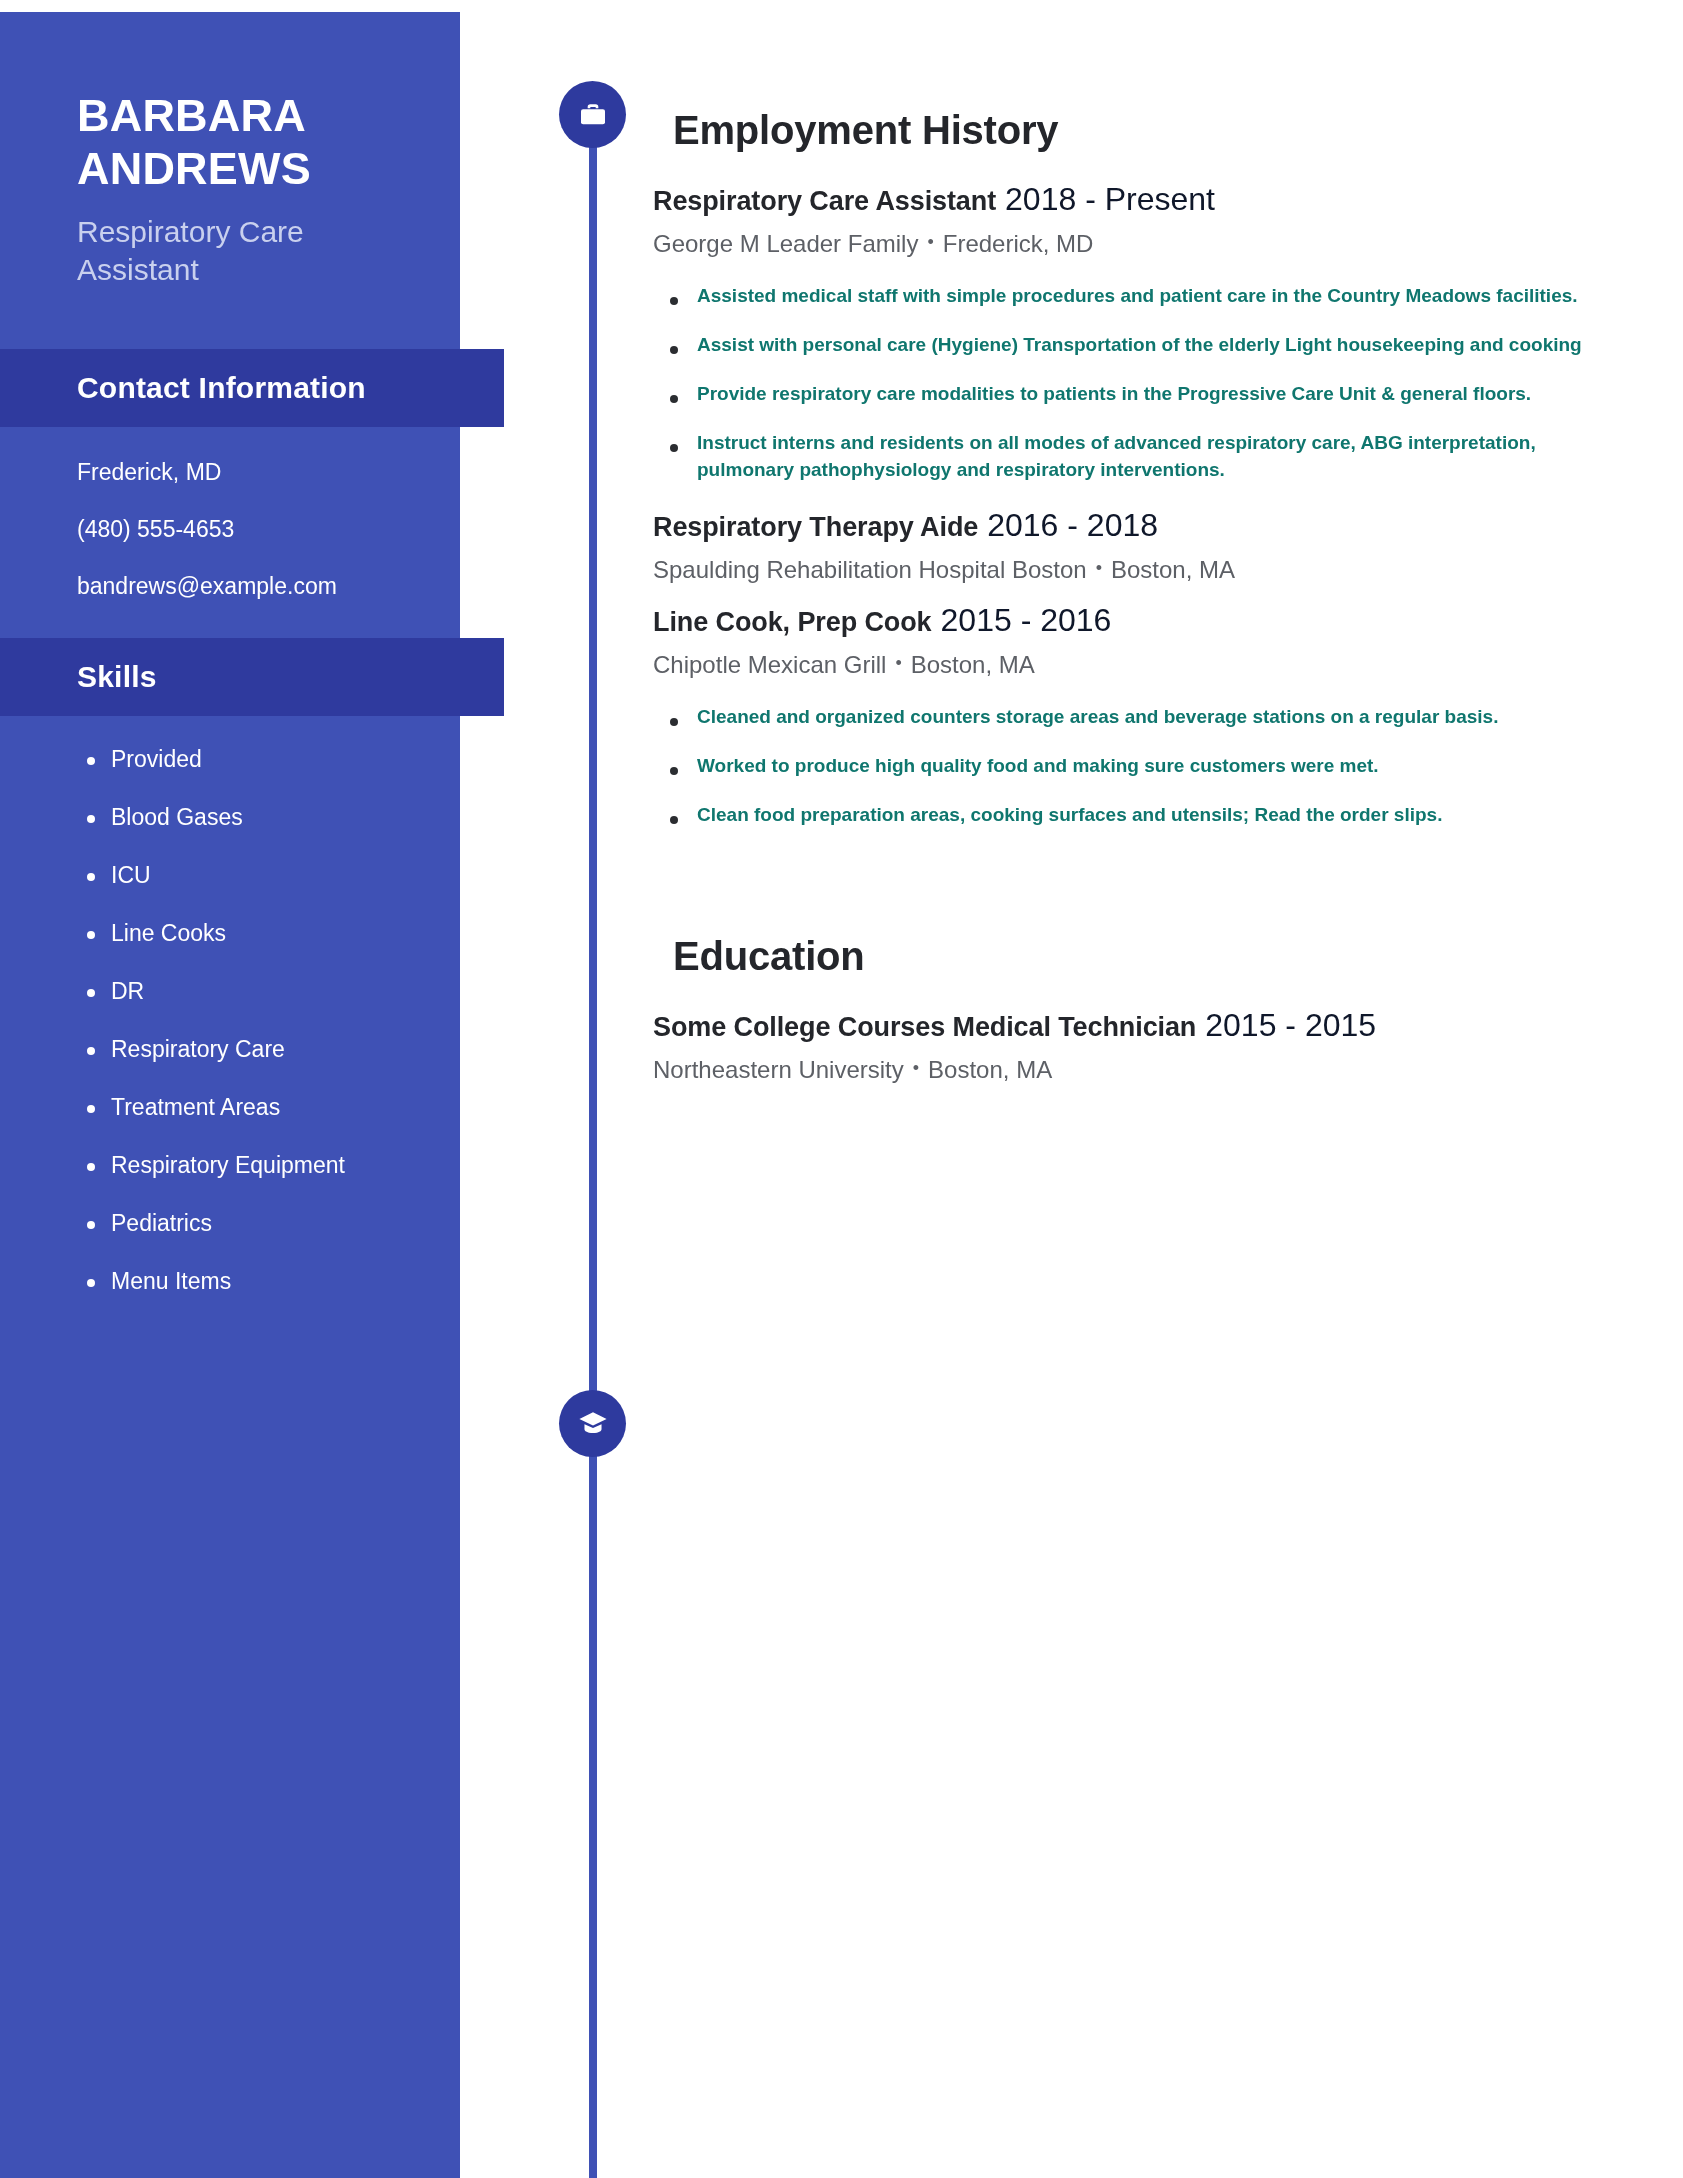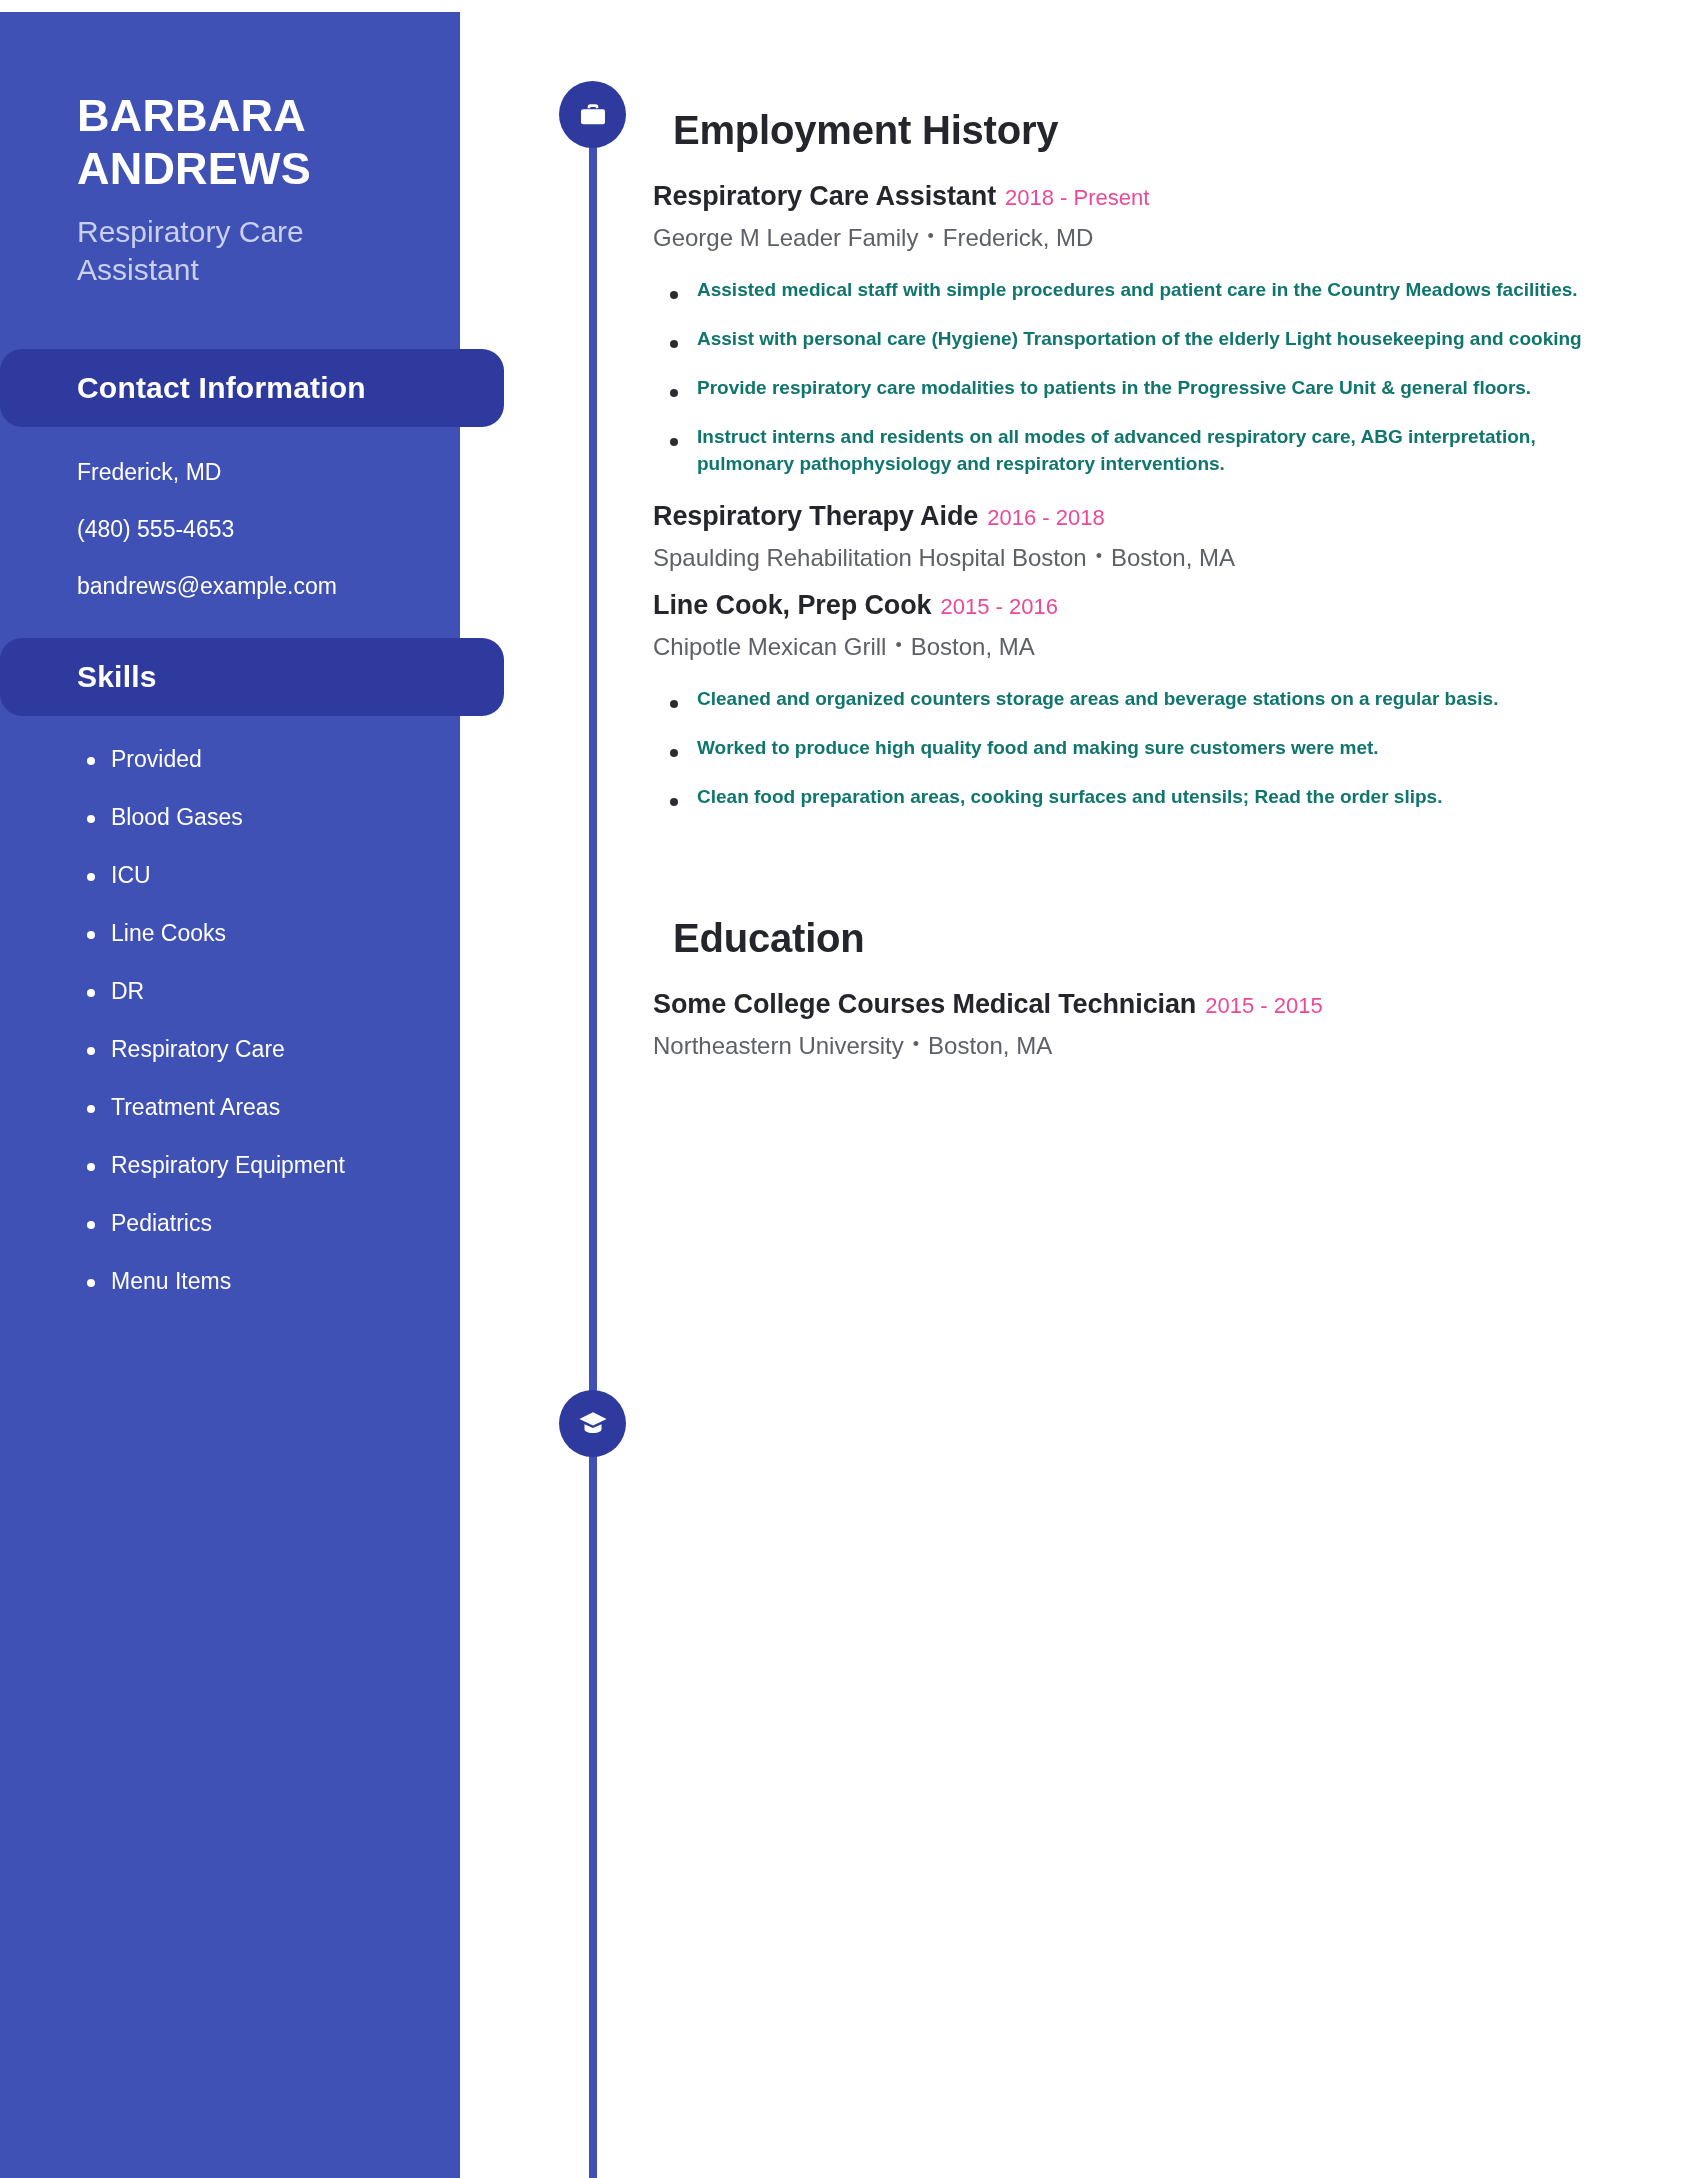--- a/index.html
+++ b/index.html
@@ -153,9 +153,9 @@
     letter-spacing: -0.1px;
   }
   .entry-dates {
-    font-size: 22px;
-    font-weight: 400;
-    color: #ec4899;
+    font-size: 32px;
+    font-weight: 400;
+    color: #0f172a;
     margin-left: 9px;
   }
   .entry-sub {

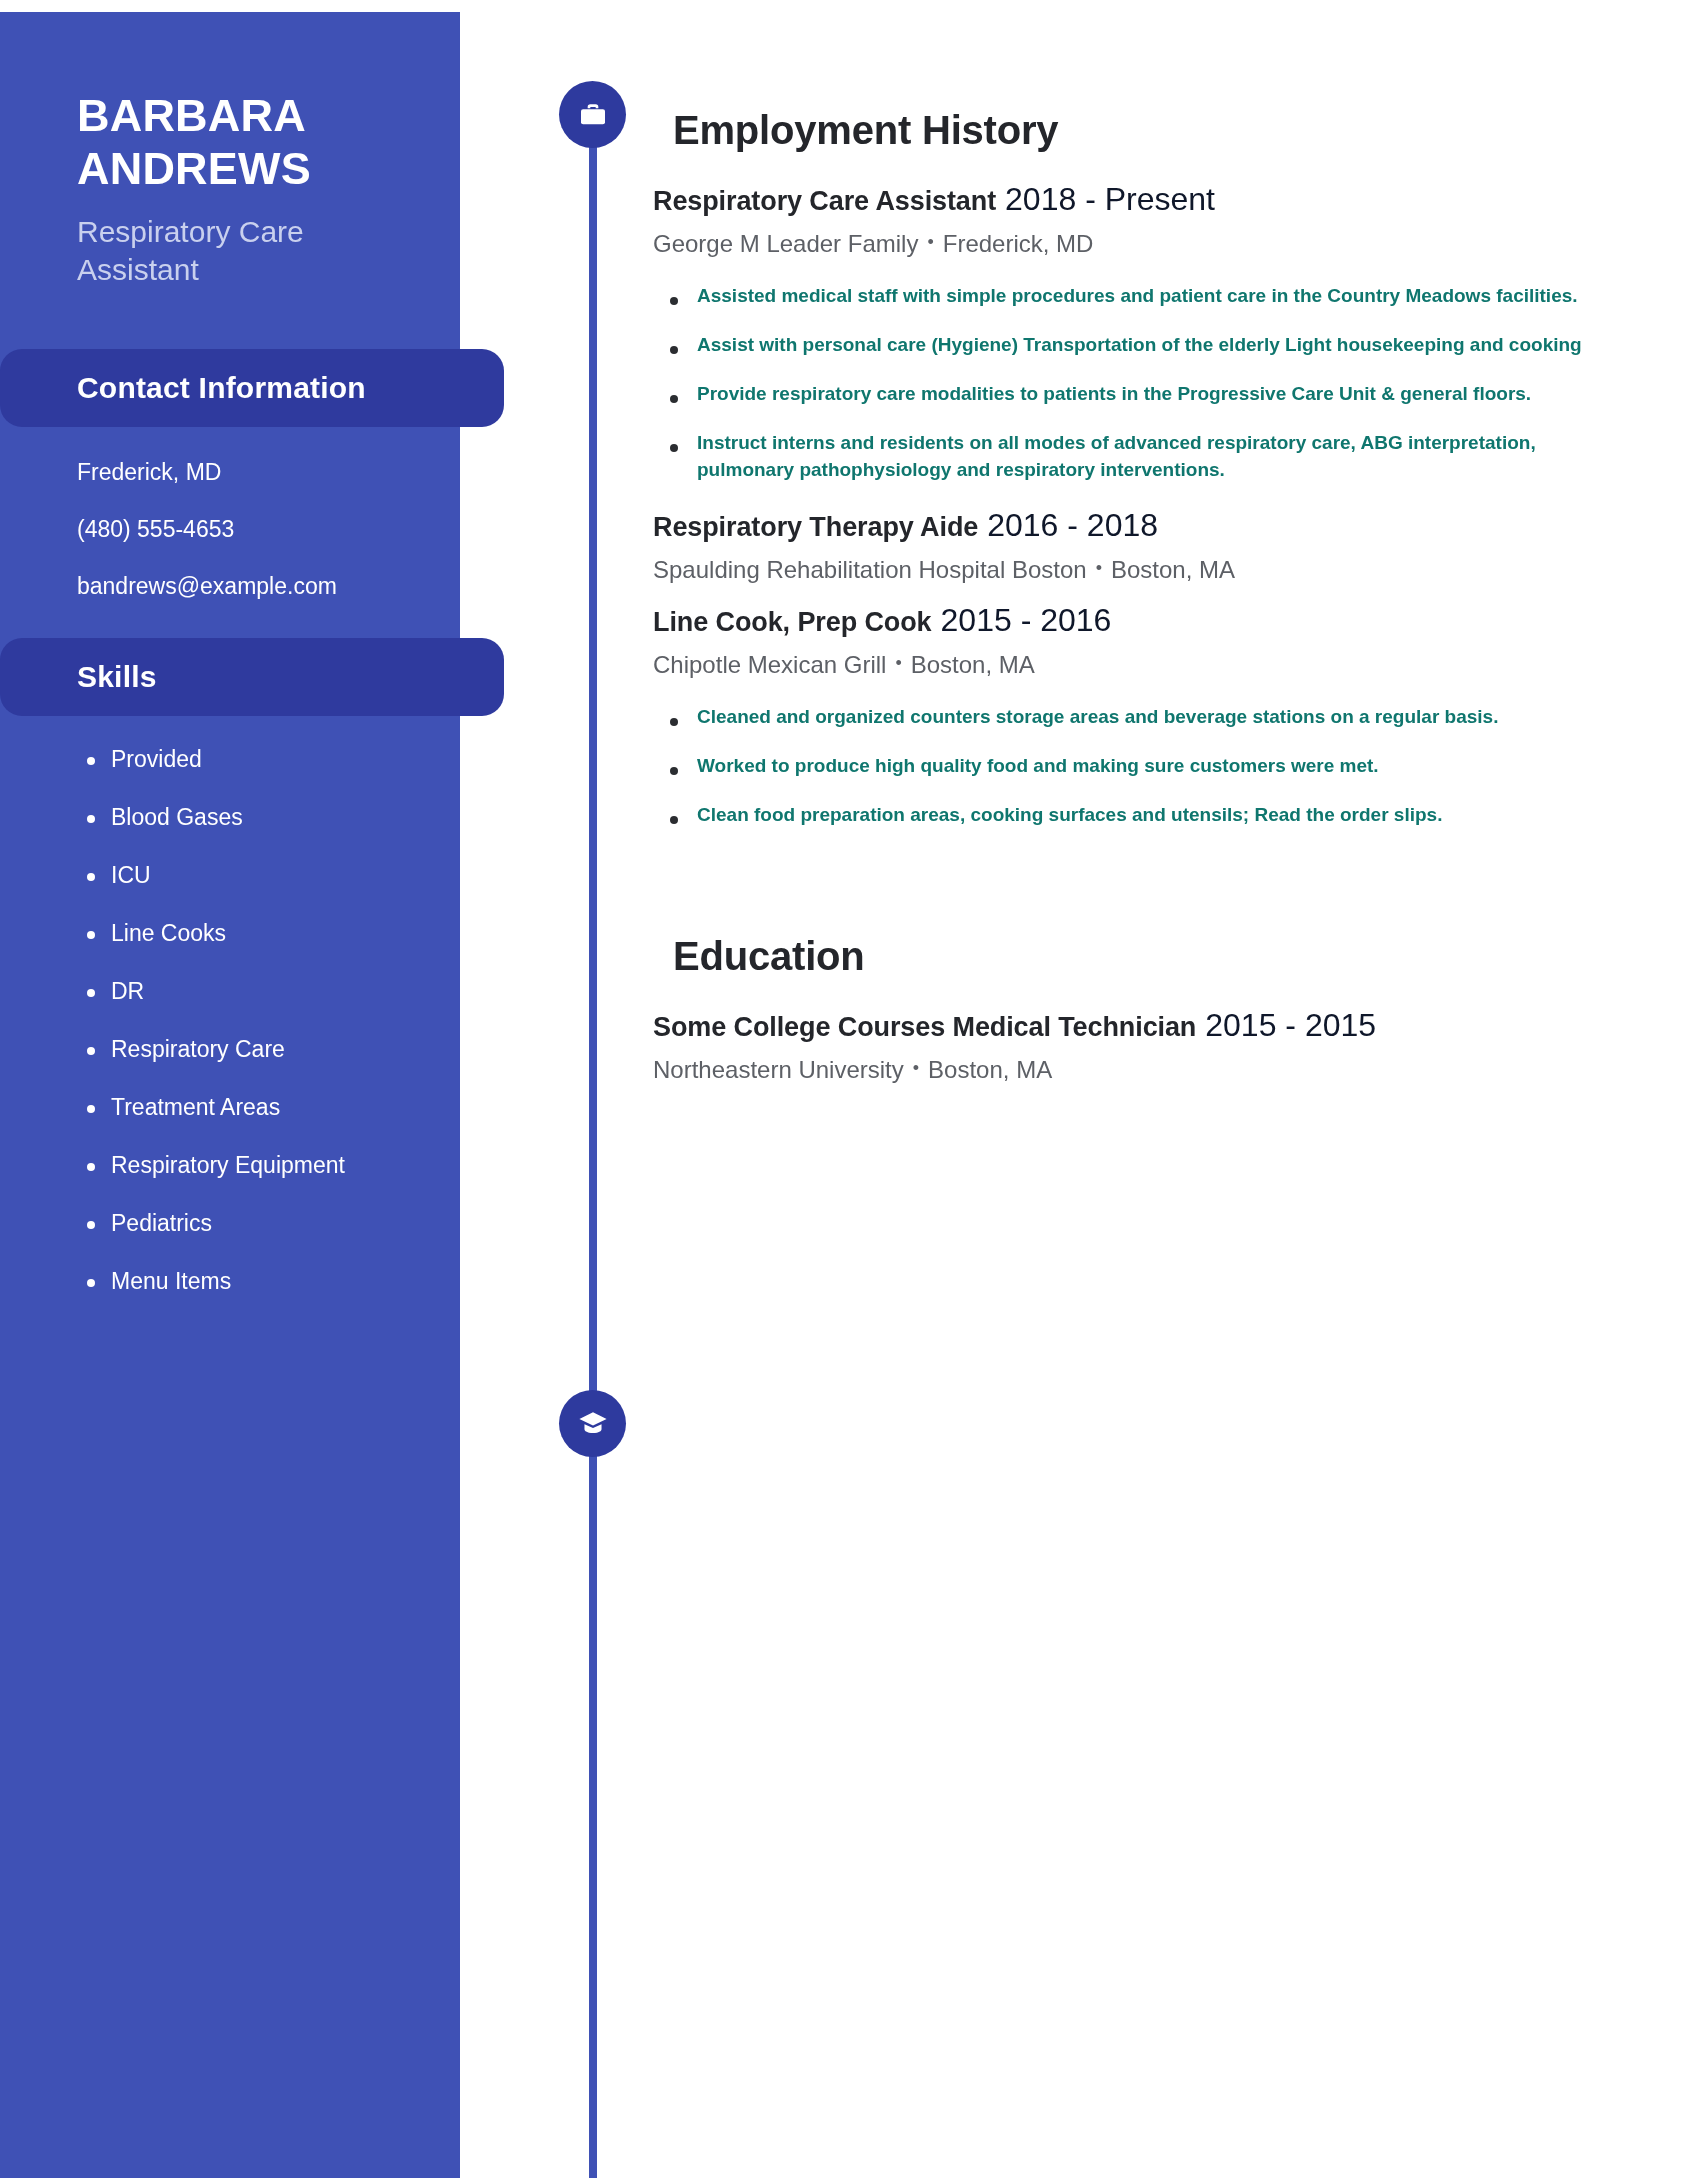--- a/index.html
+++ b/index.html
@@ -58,7 +58,6 @@
     width: 504px;
     box-sizing: border-box;
     padding: 22px 12px 22px 77px;
-    border-radius: 22px;
   }
   .section-band-title {
     color: #ffffff;

